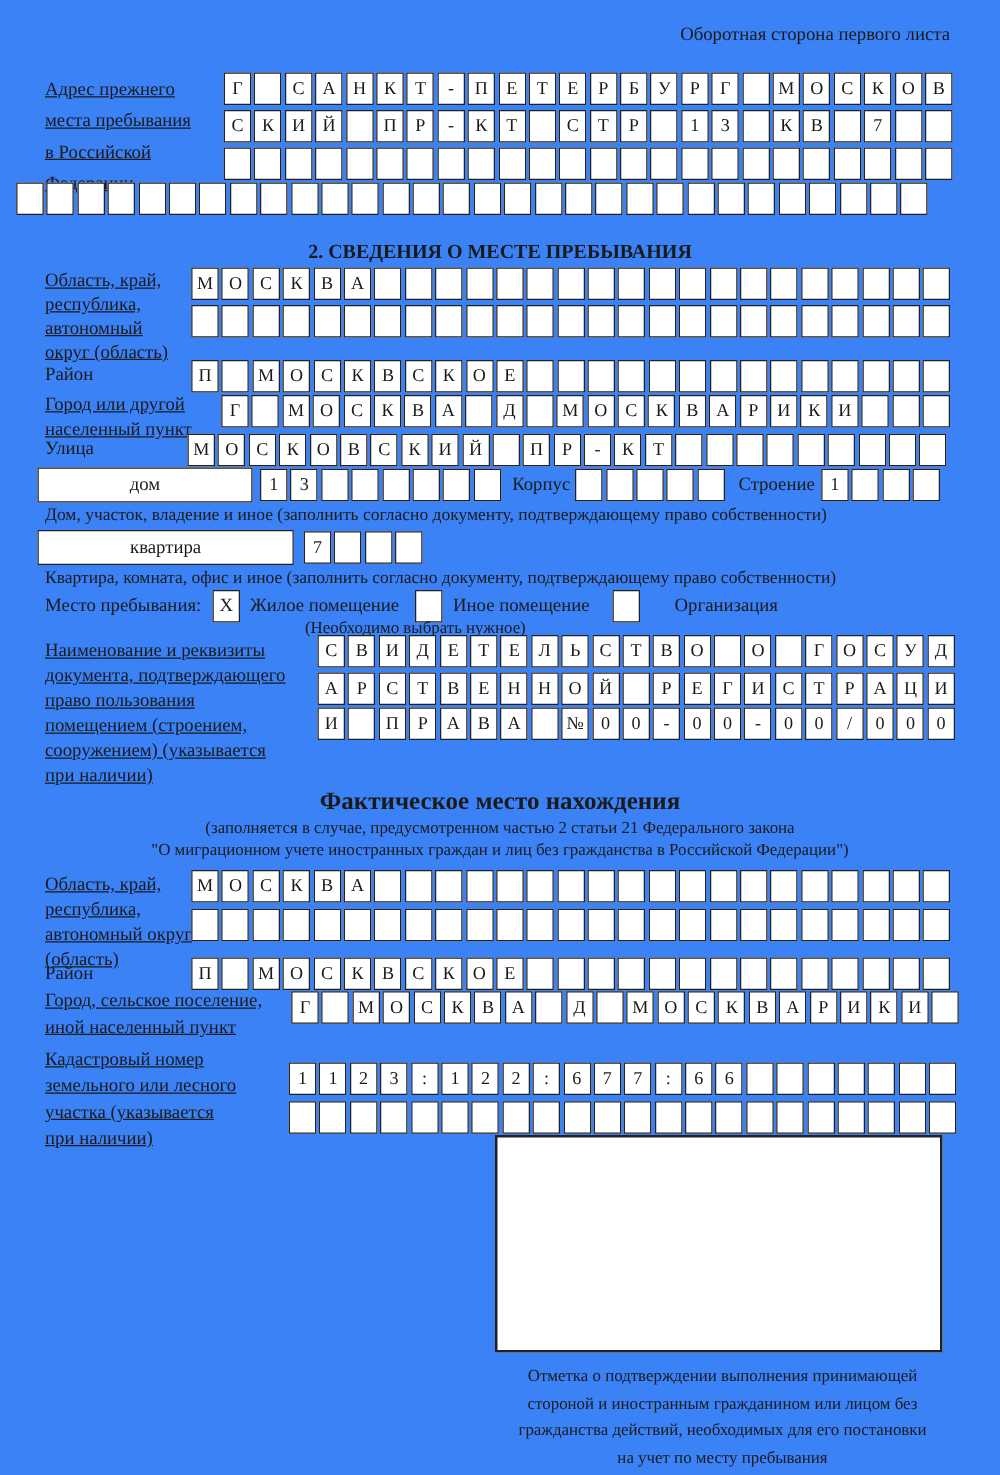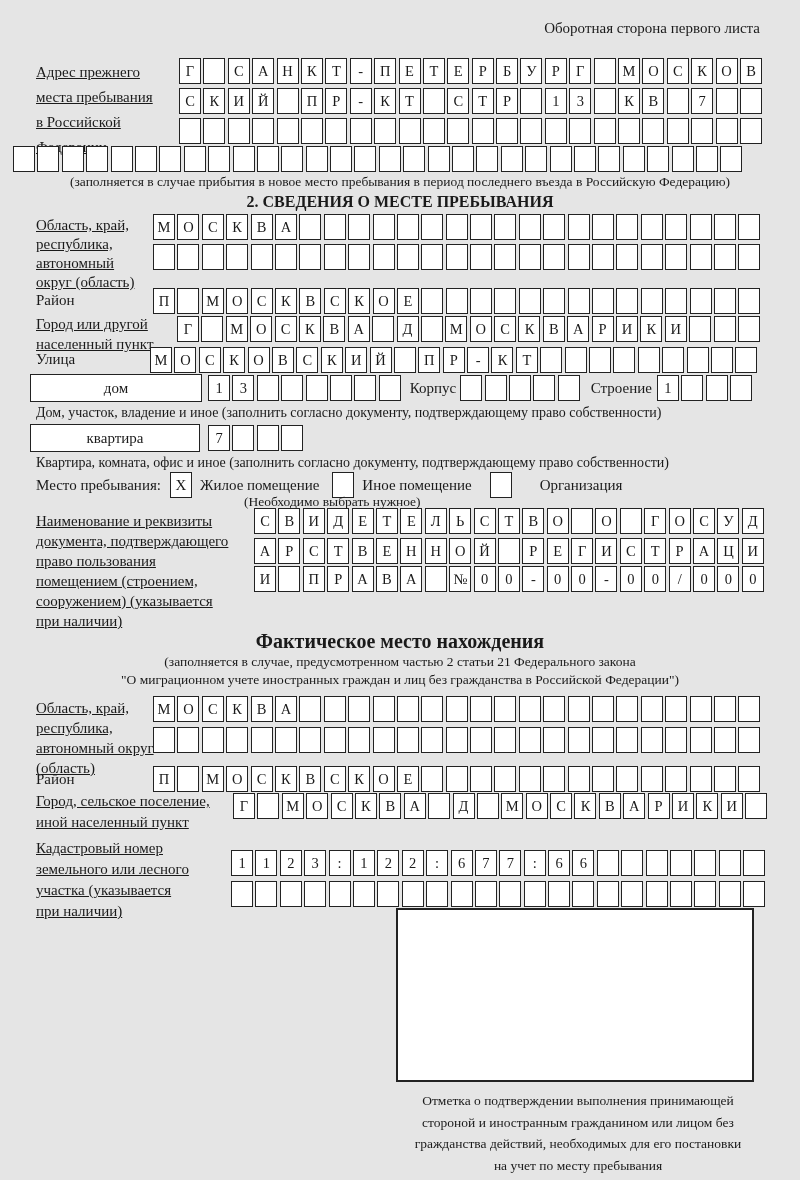--- a/index.html
+++ b/index.html
@@ -3,7 +3,7 @@
 <meta charset="utf-8">
 <style>
   html,body{margin:0;padding:0;background:#fff;}
-  .page{position:relative;width:800px;height:1180px;background:#e5e5e5;overflow:hidden;
+  .page{position:relative;width:800px;height:1180px;background:#3b82f6;overflow:hidden;
         font-family:"Liberation Serif","DejaVu Serif",serif;color:#1a1a1a;}
   .abs{position:absolute;}
   .lbl{font-size:15px;line-height:19px;}

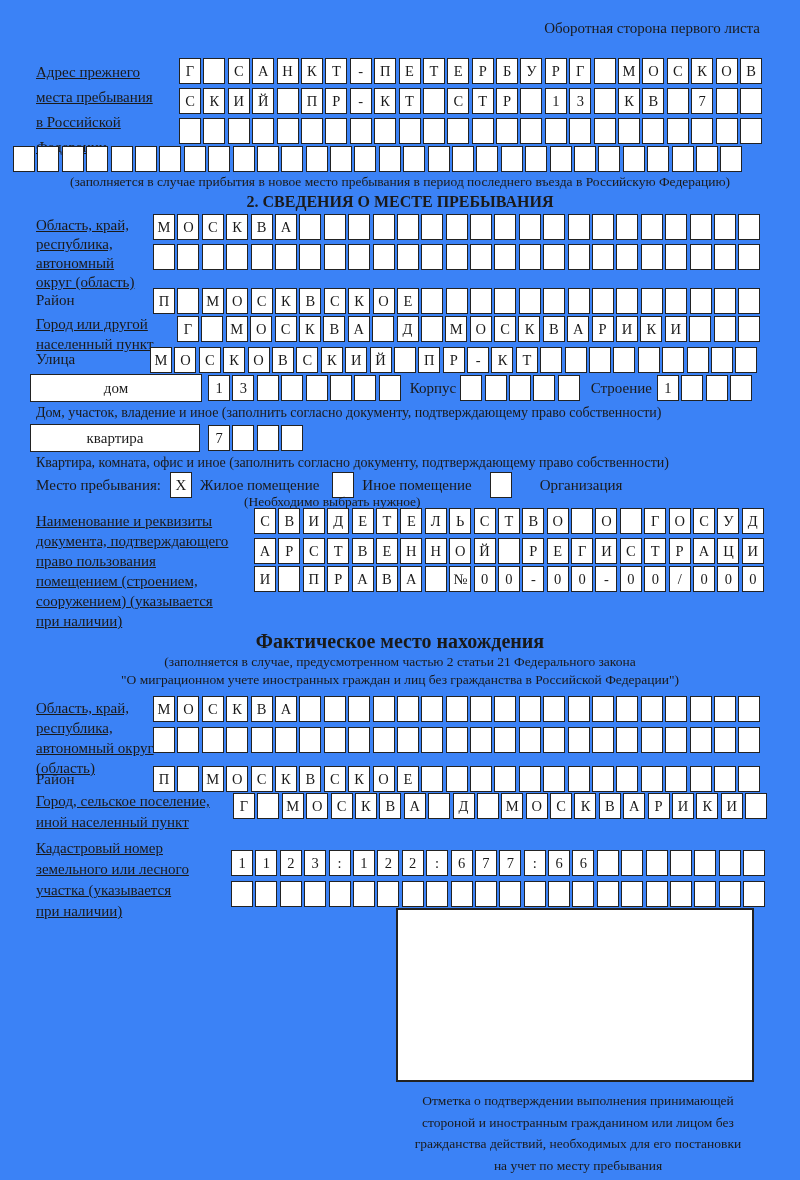--- a/index.html
+++ b/index.html
@@ -146,7 +146,6 @@
       <span class="cb"></span>
       <span class="cb"></span>
     </div>
-  <div class="abs cap center" style="top:174px;">(заполняется в случае прибытия в новое место пребывания в период последнего въезда в Российскую Федерацию)</div>
 
   <div class="abs hd center" style="top:193px;">2. СВЕДЕНИЯ О МЕСТЕ ПРЕБЫВАНИЯ</div>
 

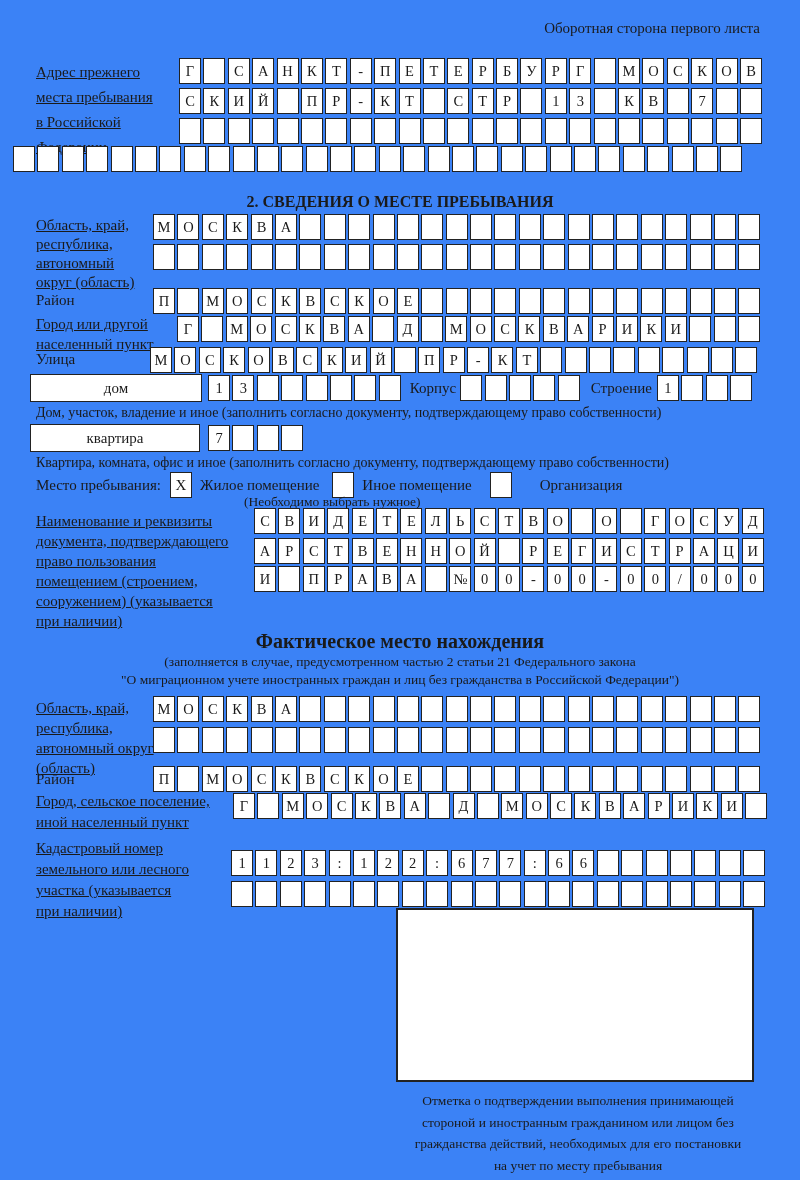--- a/index.html
+++ b/index.html
@@ -330,7 +330,7 @@
   <div class="abs cap" style="top:405px;left:36px;font-size:14px;">Дом, участок, владение и иное (заполнить согласно документу, подтверждающему право собственности)</div>
 
   <div class="abs frow" style="top:424px;left:30px;">
-    <div class="wbox" style="width:170px;margin-right:8px;">квартира</div>
+    <div class="wbox" style="width:205px;margin-right:8px;">квартира</div>
     <div class="row">
         <span class="cb">7</span>
         <span class="cb"></span>

